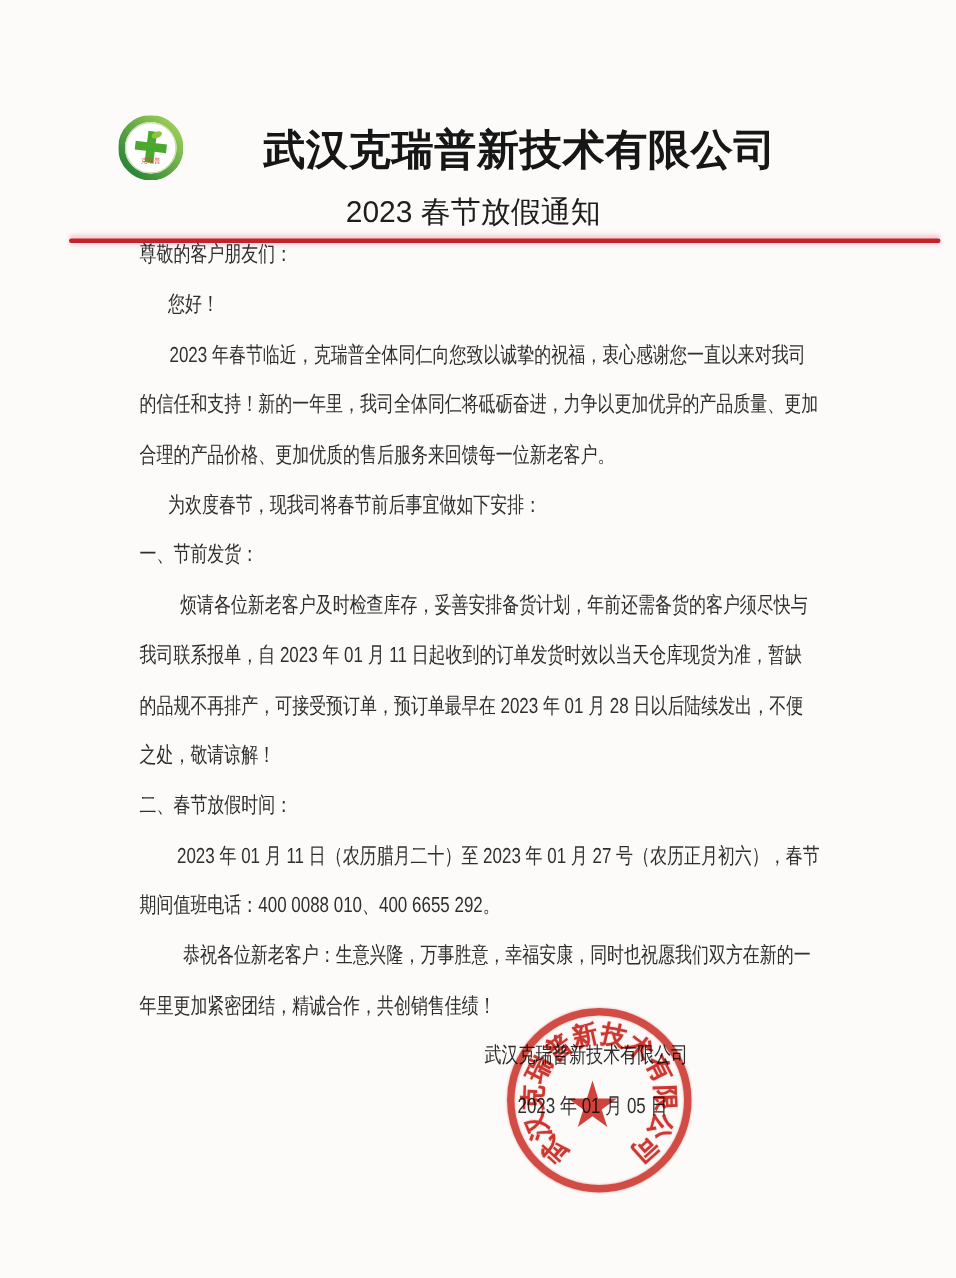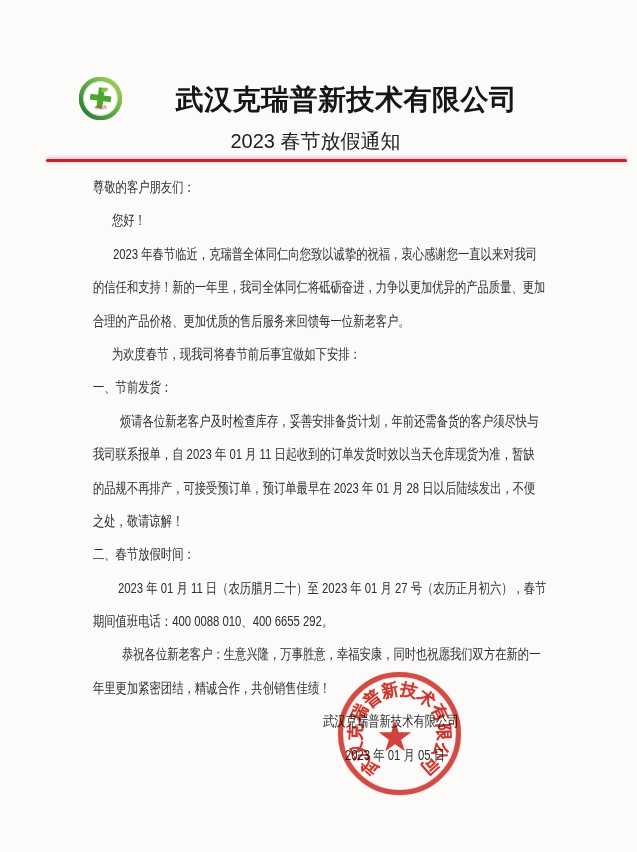--- a/index.html
+++ b/index.html
@@ -42,7 +42,7 @@
   }
   
   .doc-body {
-    position: absolute; left: 93px; top: 171px; width: 500px;
+    position: absolute; left: 93px; top: 154px; width: 500px;
   }
   .line {
     height: 33.4px; line-height: 33.4px;

